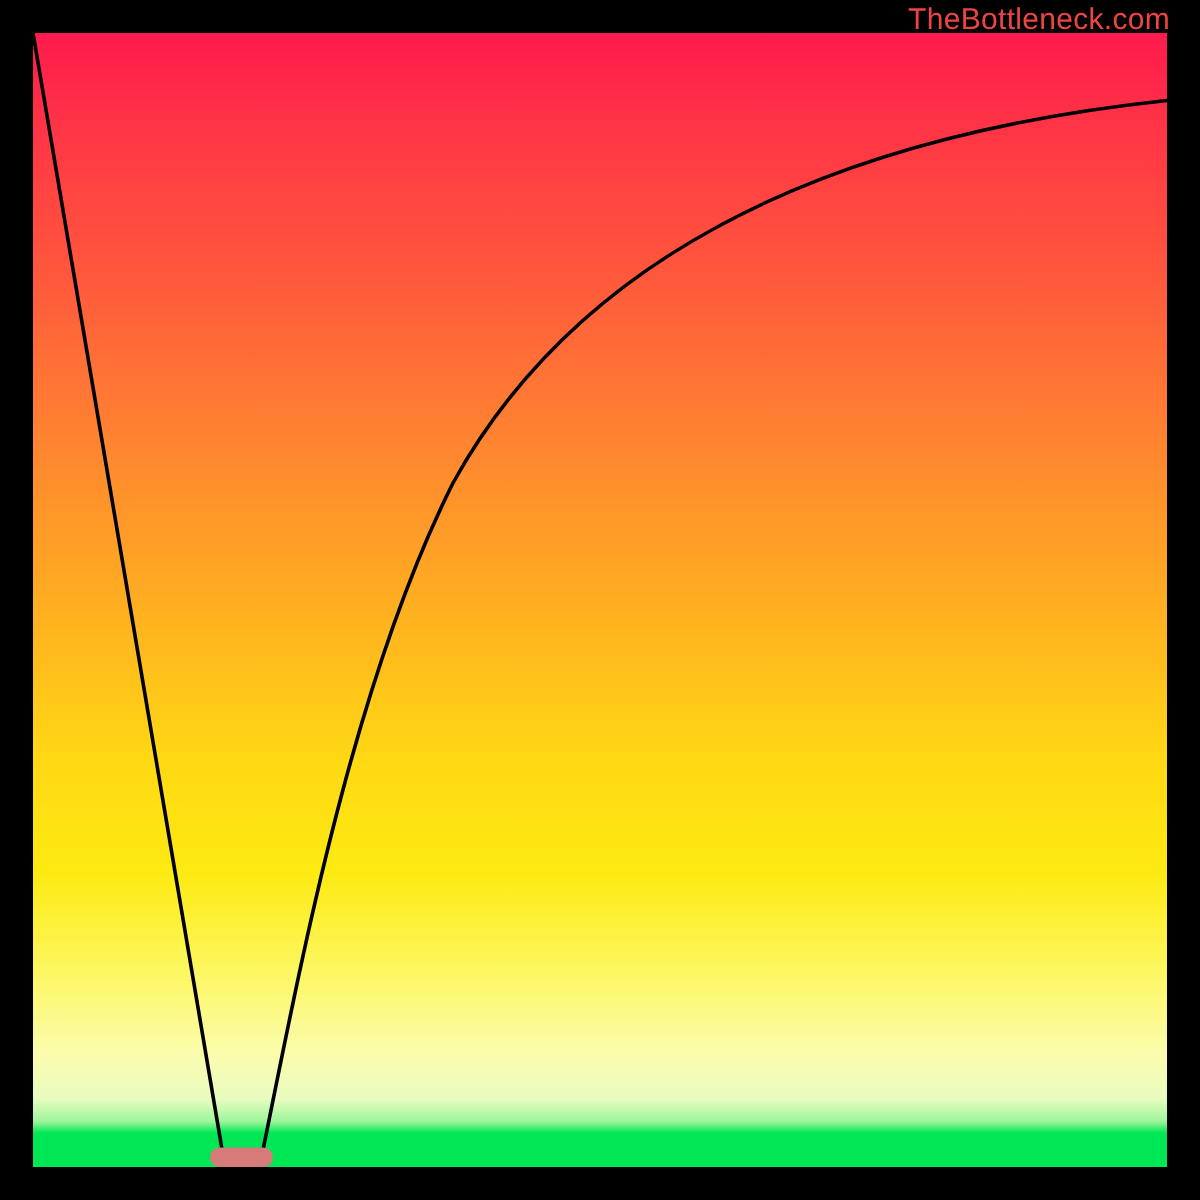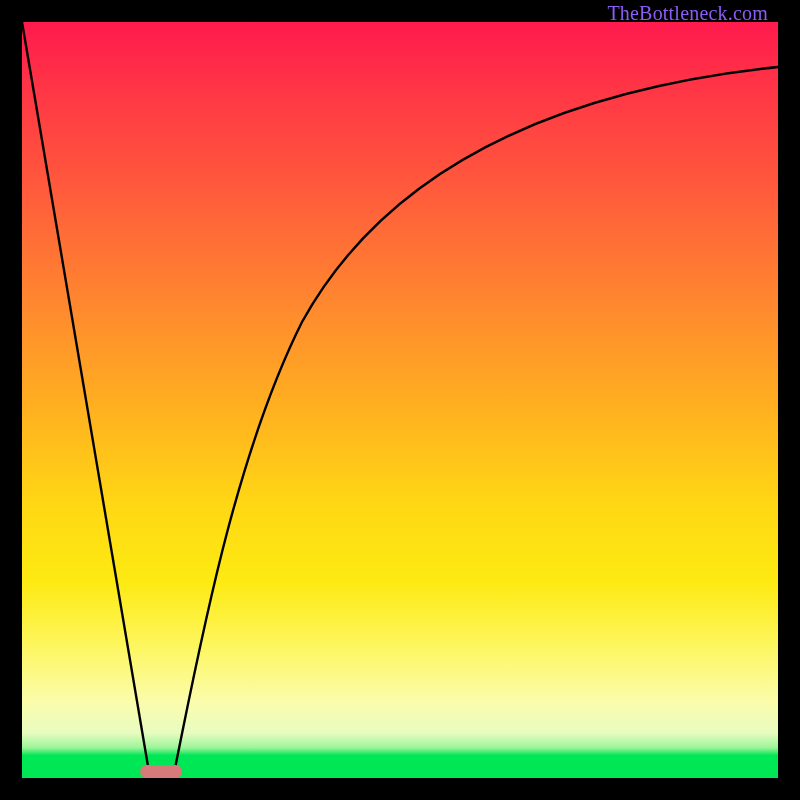--- a/index.html
+++ b/index.html
@@ -44,12 +44,11 @@
   .attribution {
     position: absolute;
     top: 2px;
-    right: 32px;
-    color: #8b5cf6;
+    right: 20px;
+    color: #ef4444;
     font-size: 20px;
     letter-spacing: 0.2px;
     font-weight: 500;
-    font-family: Liberation Serif, serif;
   }
   svg.curves {
     position: absolute;

